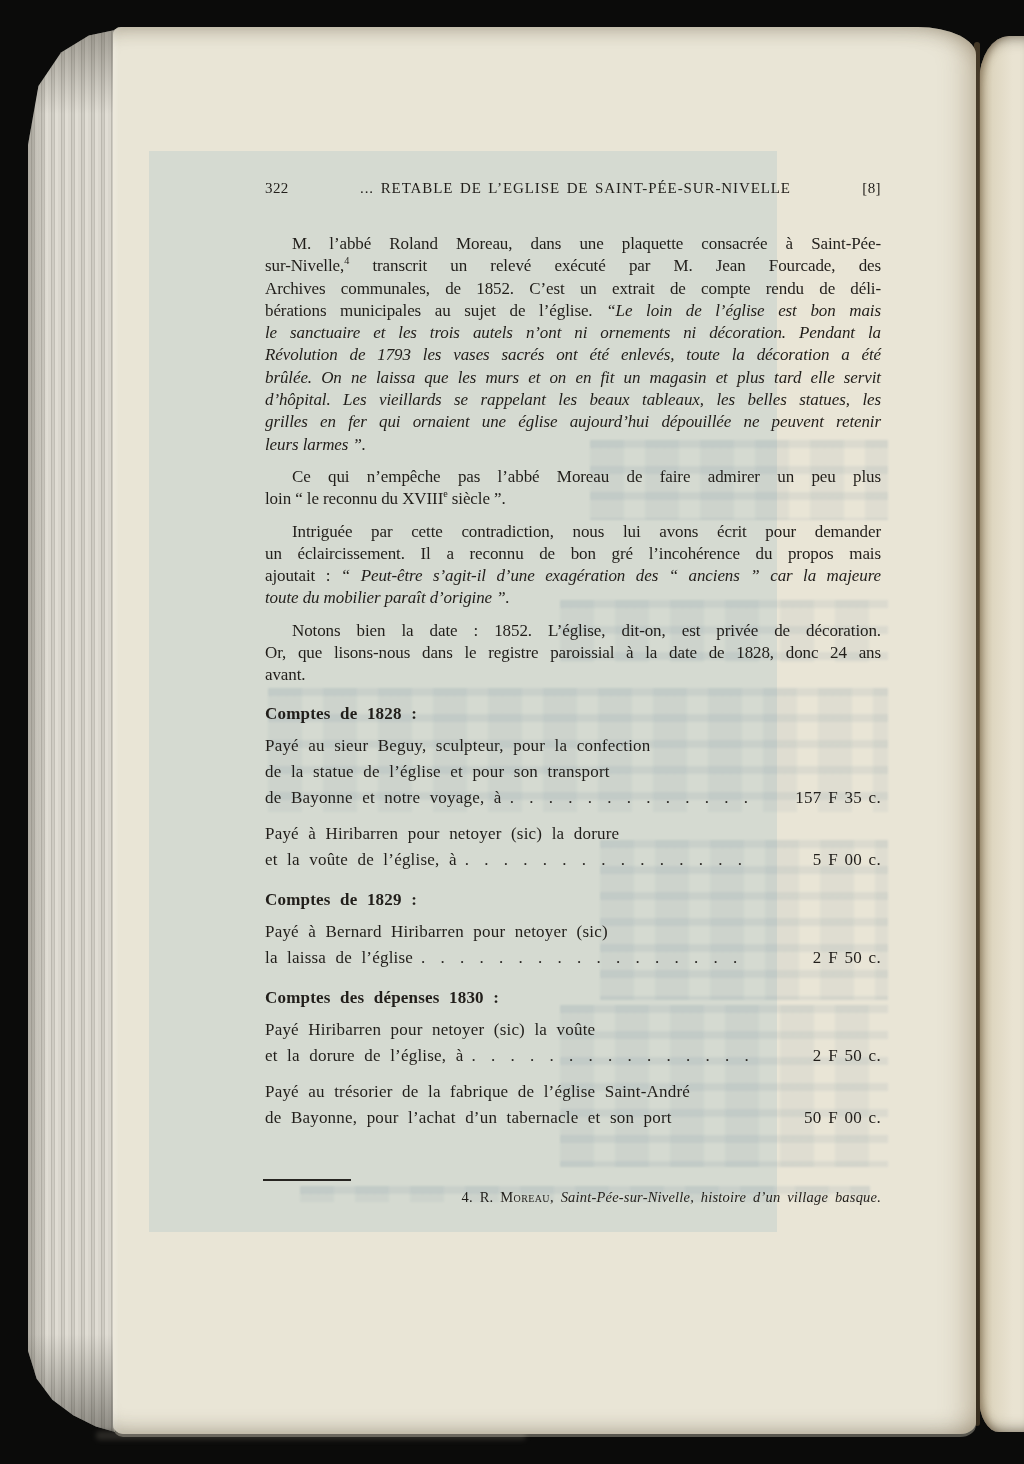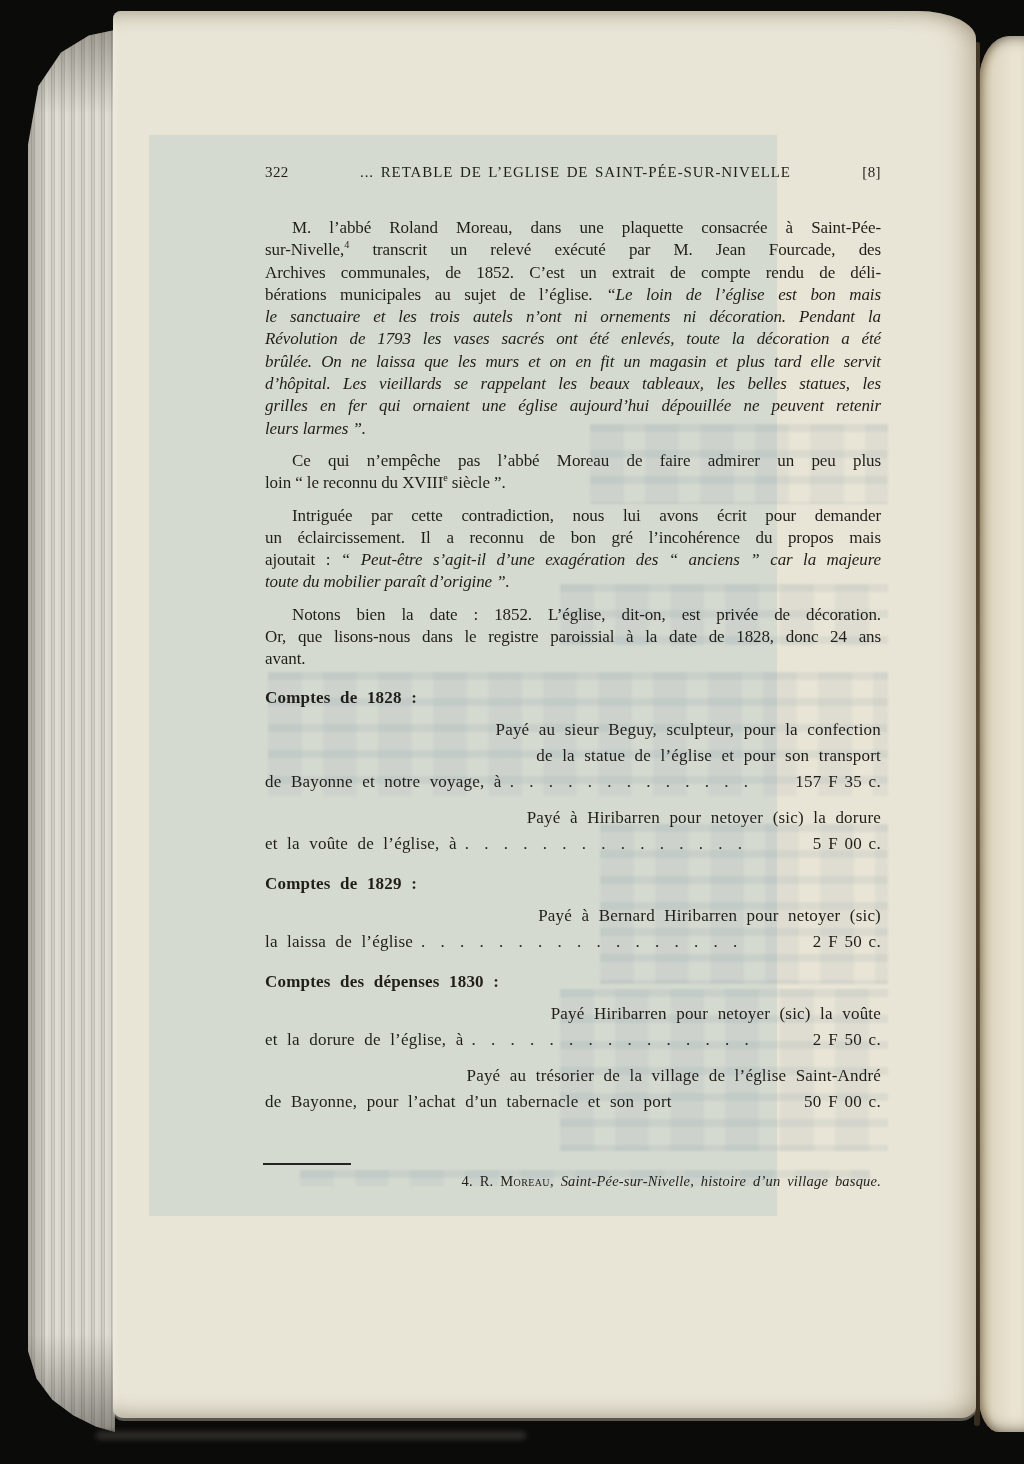--- a/index.html
+++ b/index.html
@@ -14,7 +14,7 @@
       repeating-linear-gradient(90deg,#d9d6cd 0 3px,#bab7ae 3px 4px,#cfccc3 4px 6px,#c2bfb6 6px 7px,#e0ddd4 7px 10px);
     clip-path:polygon(100% 0%,100% 100%,78% 99.6%,52% 98.8%,28% 97.7%,10% 96.2%,0% 94.2%,0% 8.2%,12% 4%,38% 1.6%,70% .4%);
     }
-  .book-page{position:absolute;left:113px;top:11px;width:863px;height:1407px;
+  .book-page{position:absolute;left:113px;top:27px;width:863px;height:1407px;
     background:radial-gradient(130% 90% at 38% 40%, #edead c 0%, #e9e5d6 0%, #e9e5d6 55%, #e2ddcc 100%);
     background-color:#e9e5d6;
     border-radius:8px 58px 16px 10px / 8px 28px 12px 10px;

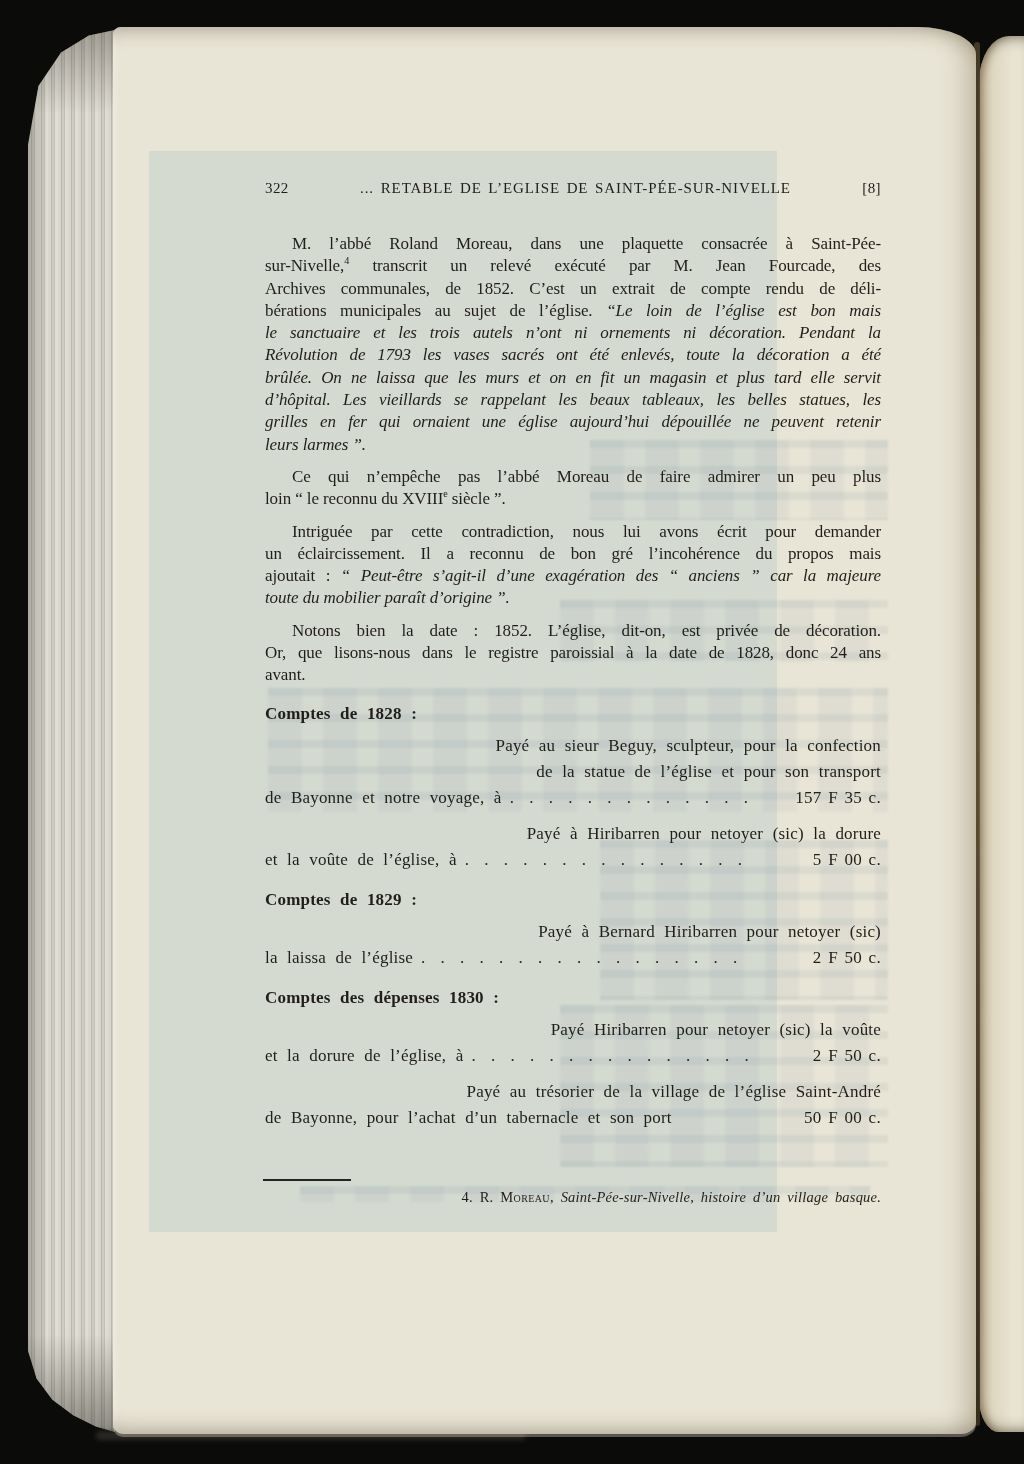--- a/index.html
+++ b/index.html
@@ -64,7 +64,7 @@
 
   .heading{margin:16px 0 8px 0;line-height:22px;font-weight:bold;word-spacing:5px;letter-spacing:.2px;}
   .entry{margin-bottom:10px;}
-  .eline{line-height:26px;word-spacing:5px;letter-spacing:.2px;text-align:right;}
+  .eline{line-height:26px;word-spacing:5px;letter-spacing:.2px;}
   .erow{display:flex;position:relative;}
   .etext{flex:0 0 auto;white-space:nowrap;}
   .leader{flex:1 1 auto;overflow:hidden;white-space:nowrap;margin:0 132px 0 8px;color:#2a2723;}

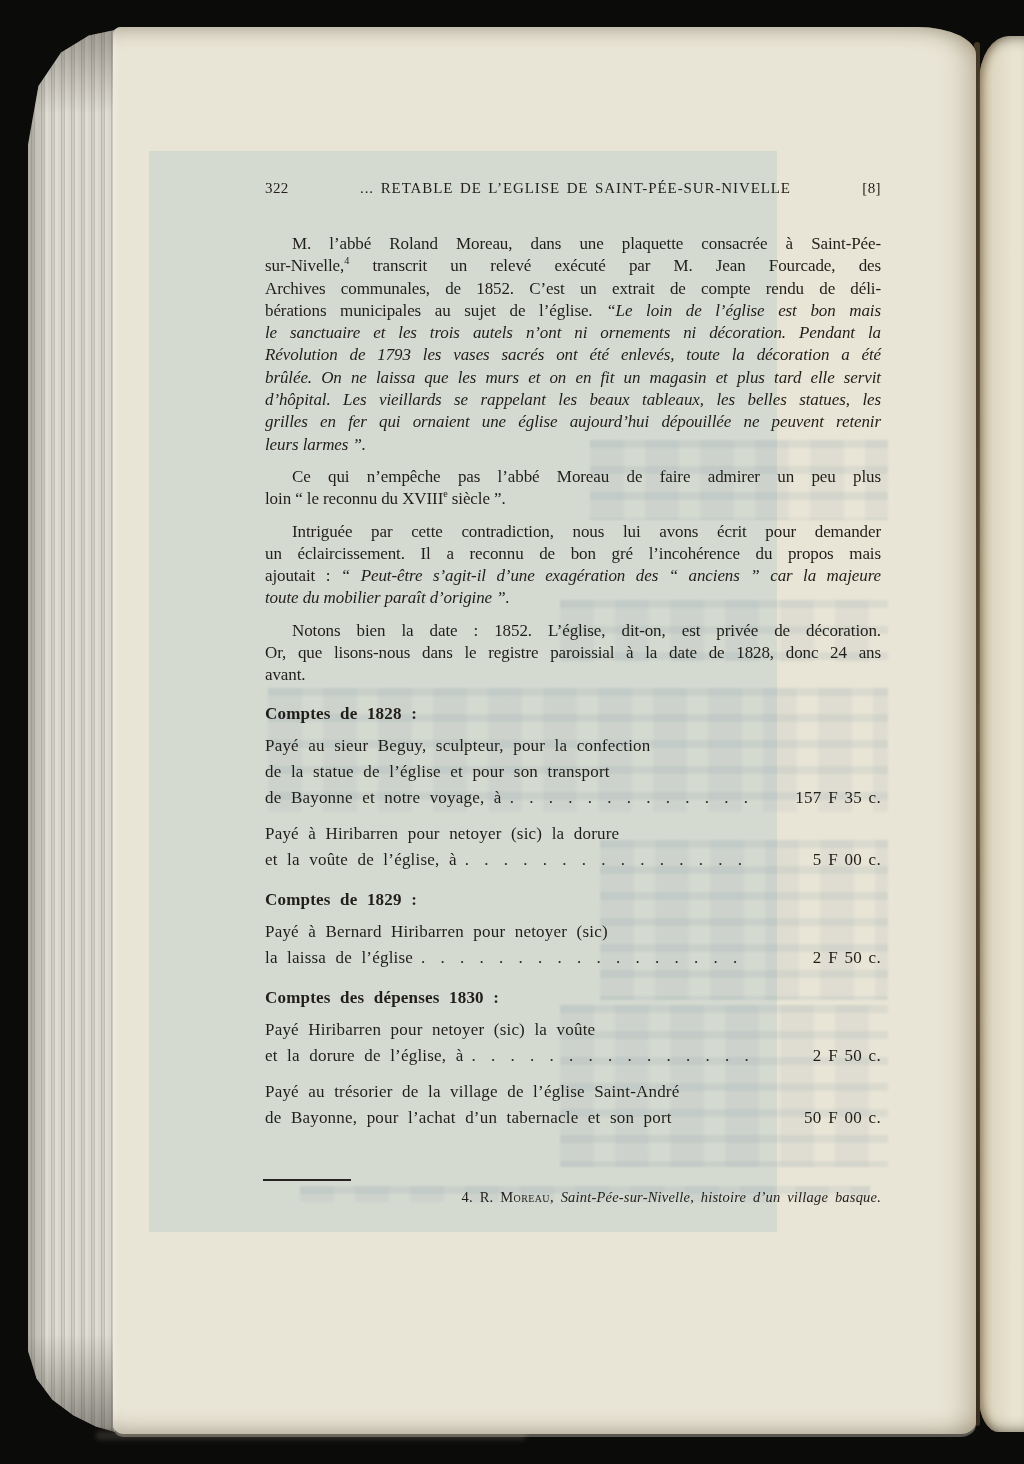--- a/index.html
+++ b/index.html
@@ -166,7 +166,7 @@
             </div>
           </div>
           <div class="entry">
-            <div class="eline">Payé au trésorier de la village de l’église Saint-André</div>
+            <div class="eline">Payé au trésorier de la fabrique de l’église Saint-André</div>
             <div class="eline erow">
               <span class="etext">de Bayonne, pour l’achat d’un tabernacle et son port</span>
               <span class="leader nodots"></span>

